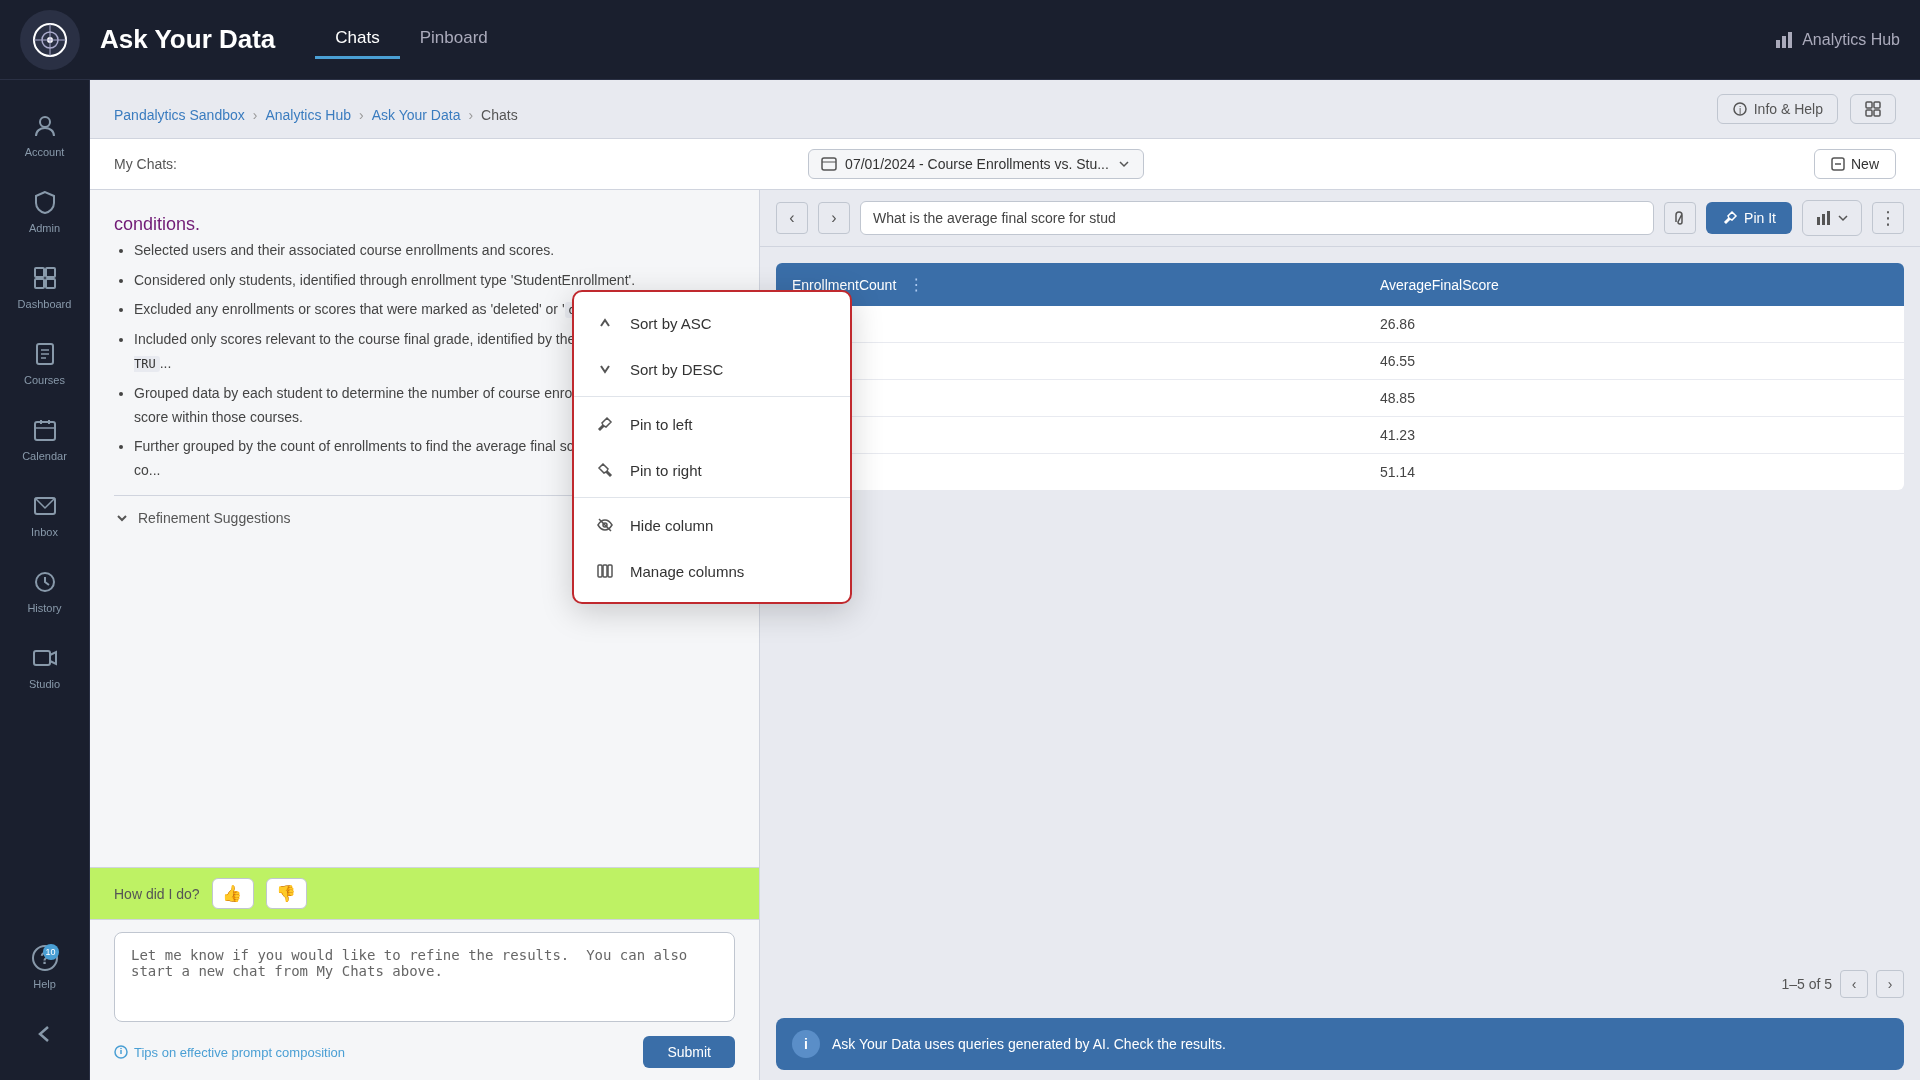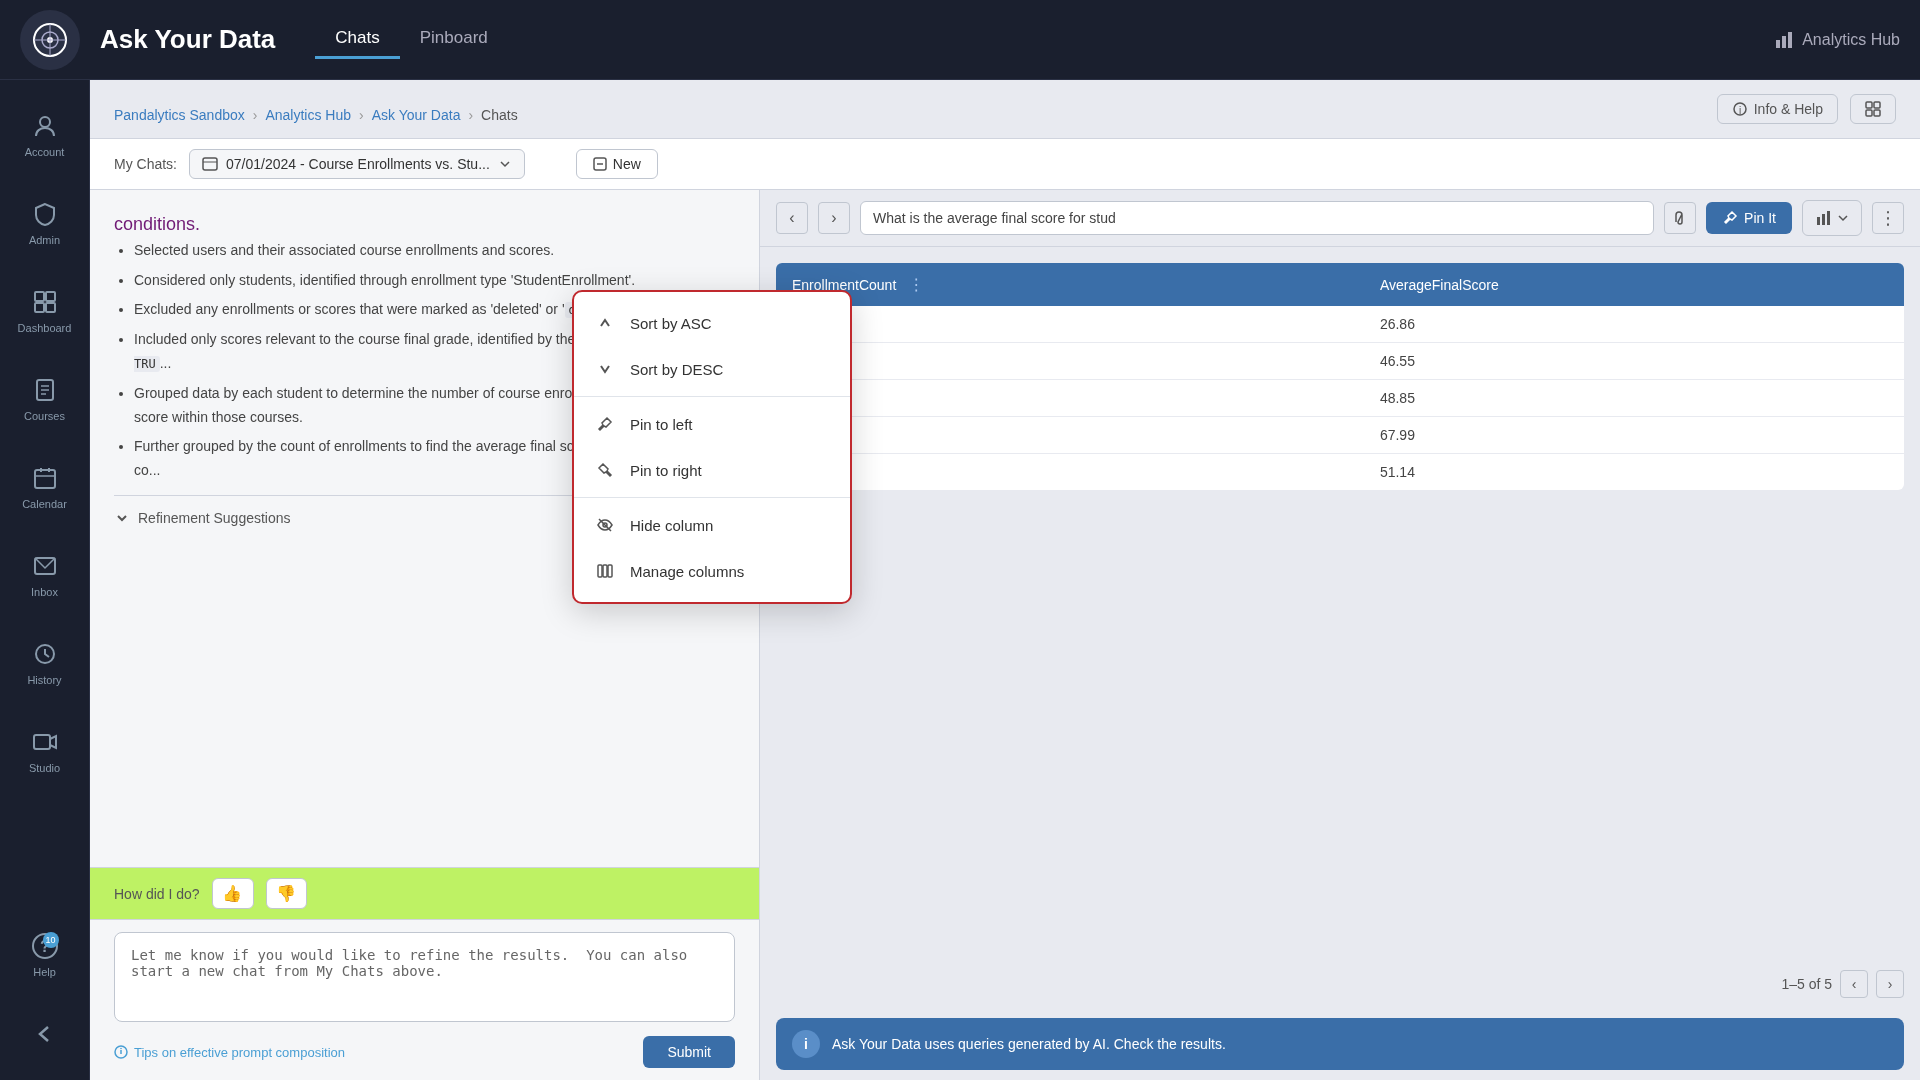--- a/index.html
+++ b/index.html
@@ -19,7 +19,7 @@
     .main-layout { display: flex; height: calc(1080px - 80px); }
 
     
-    .sidebar { width: 90px; background: #1a1f2e; border-right: 1px solid #2a3044; display: flex; flex-direction: column; align-items: center; padding: 20px 0; gap: 20px; flex-shrink: 0; }
+    .sidebar { width: 90px; background: #1a1f2e; border-right: 1px solid #2a3044; display: flex; flex-direction: column; align-items: center; padding: 20px 0; gap: 8px; flex-shrink: 0; }
     .sidebar-item { display: flex; flex-direction: column; align-items: center; gap: 4px; padding: 10px 8px; border-radius: 8px; cursor: pointer; width: 80px; }
     .sidebar-item .icon { width: 32px; height: 32px; display: flex; align-items: center; justify-content: center; color: #8899aa; }
     .sidebar-item .label { color: #8899aa; font-size: 11px; text-align: center; }

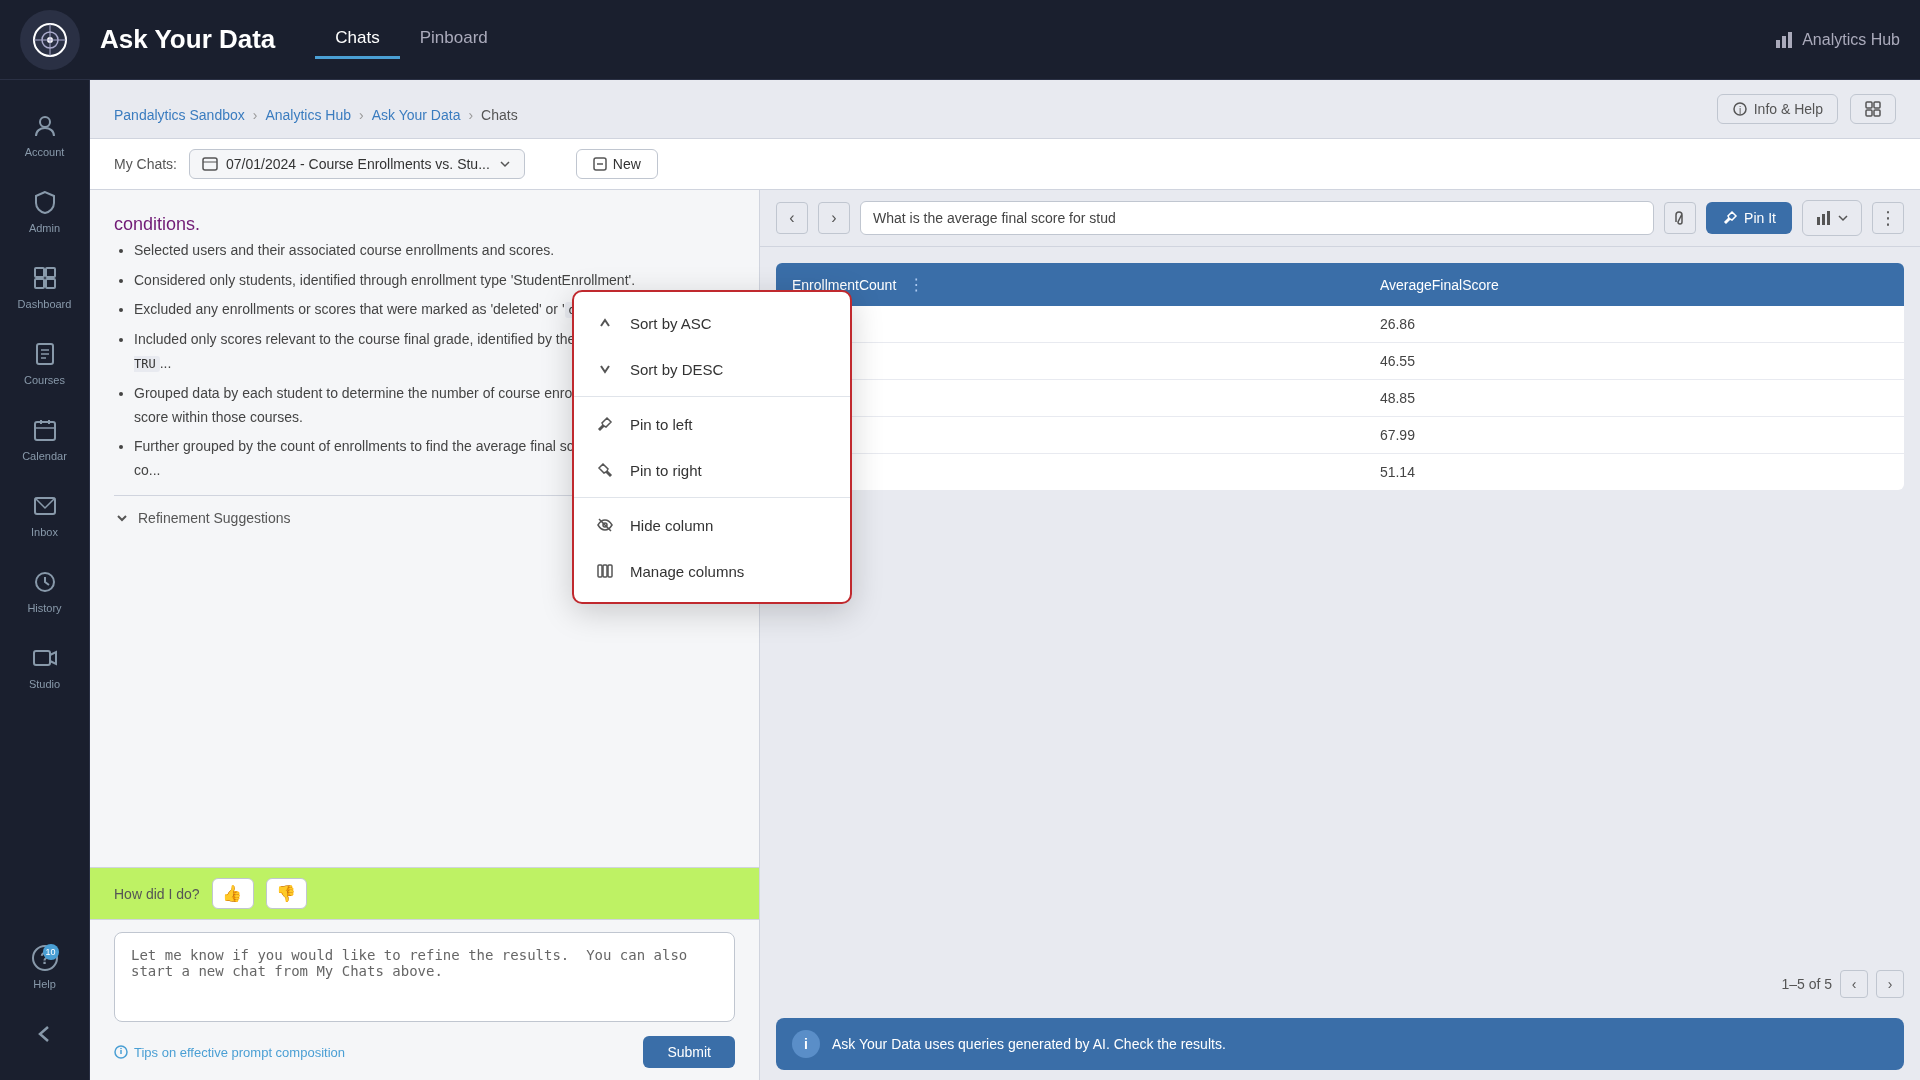--- a/index.html
+++ b/index.html
@@ -40,7 +40,7 @@
     .breadcrumb-action-btn { background: #e8eaf0; border: 1px solid #c0c6d0; border-radius: 6px; padding: 6px 14px; cursor: pointer; display: flex; align-items: center; gap: 6px; color: #555; font-size: 14px; }
 
     
-    .chat-toolbar { background: #fff; padding: 10px 24px; display: flex; align-items: center; gap: 12px; border-bottom: 1px solid #d0d4de; }
+    .chat-toolbar { background: #fff; padding: 10px 24px; display: flex; align-items: center; gap: 12px; border-bottom: 1px solid #d0d4de; justify-content: space-between; }
     .my-chats-label { color: #555; font-size: 14px; font-weight: 500; }
     .chat-selector { display: flex; align-items: center; gap: 8px; background: #f5f6f8; border: 1px solid #c0c6d0; border-radius: 6px; padding: 6px 12px; cursor: pointer; }
     .chat-selector-text { color: #333; font-size: 14px; }

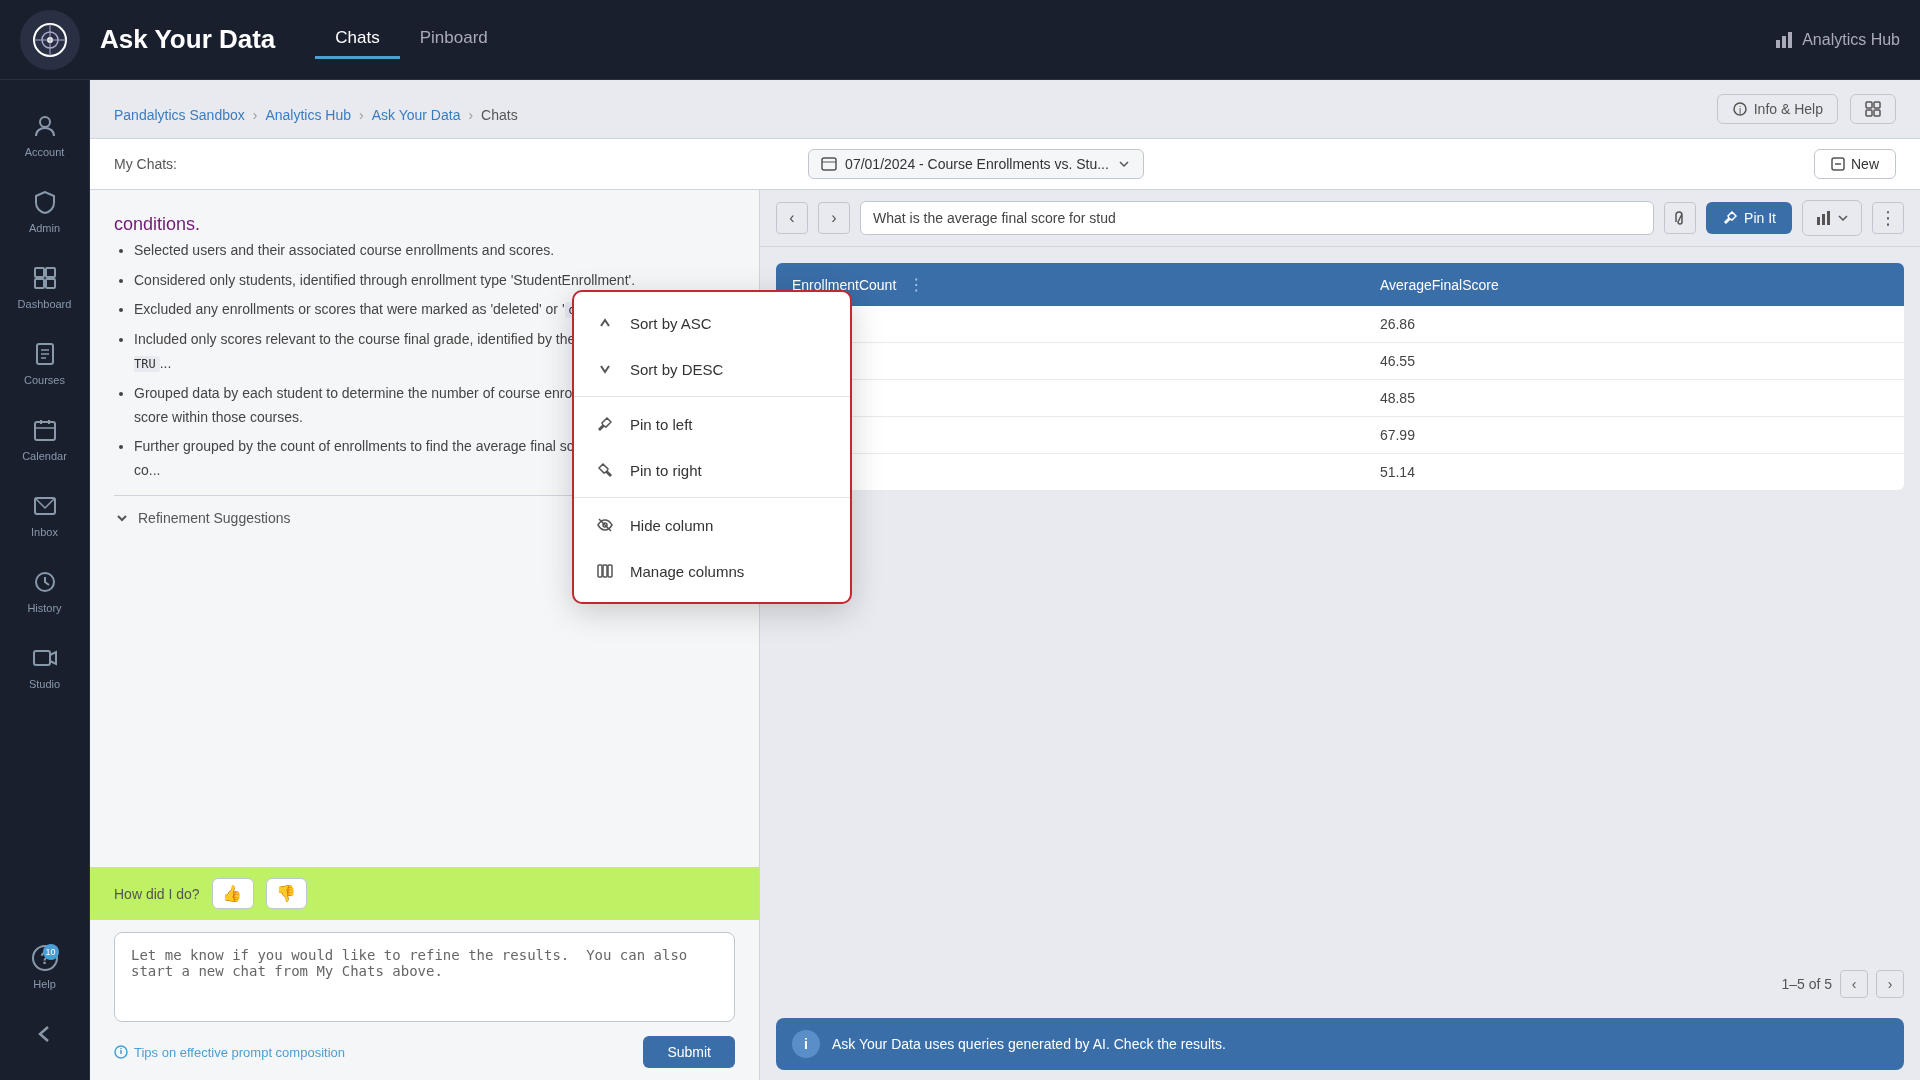--- a/index.html
+++ b/index.html
@@ -392,7 +392,7 @@
               </tr>
               <tr>
                 <td></td>
-                <td>67.99</td>
+                <td>41.23</td>
               </tr>
               <tr>
                 <td></td>

